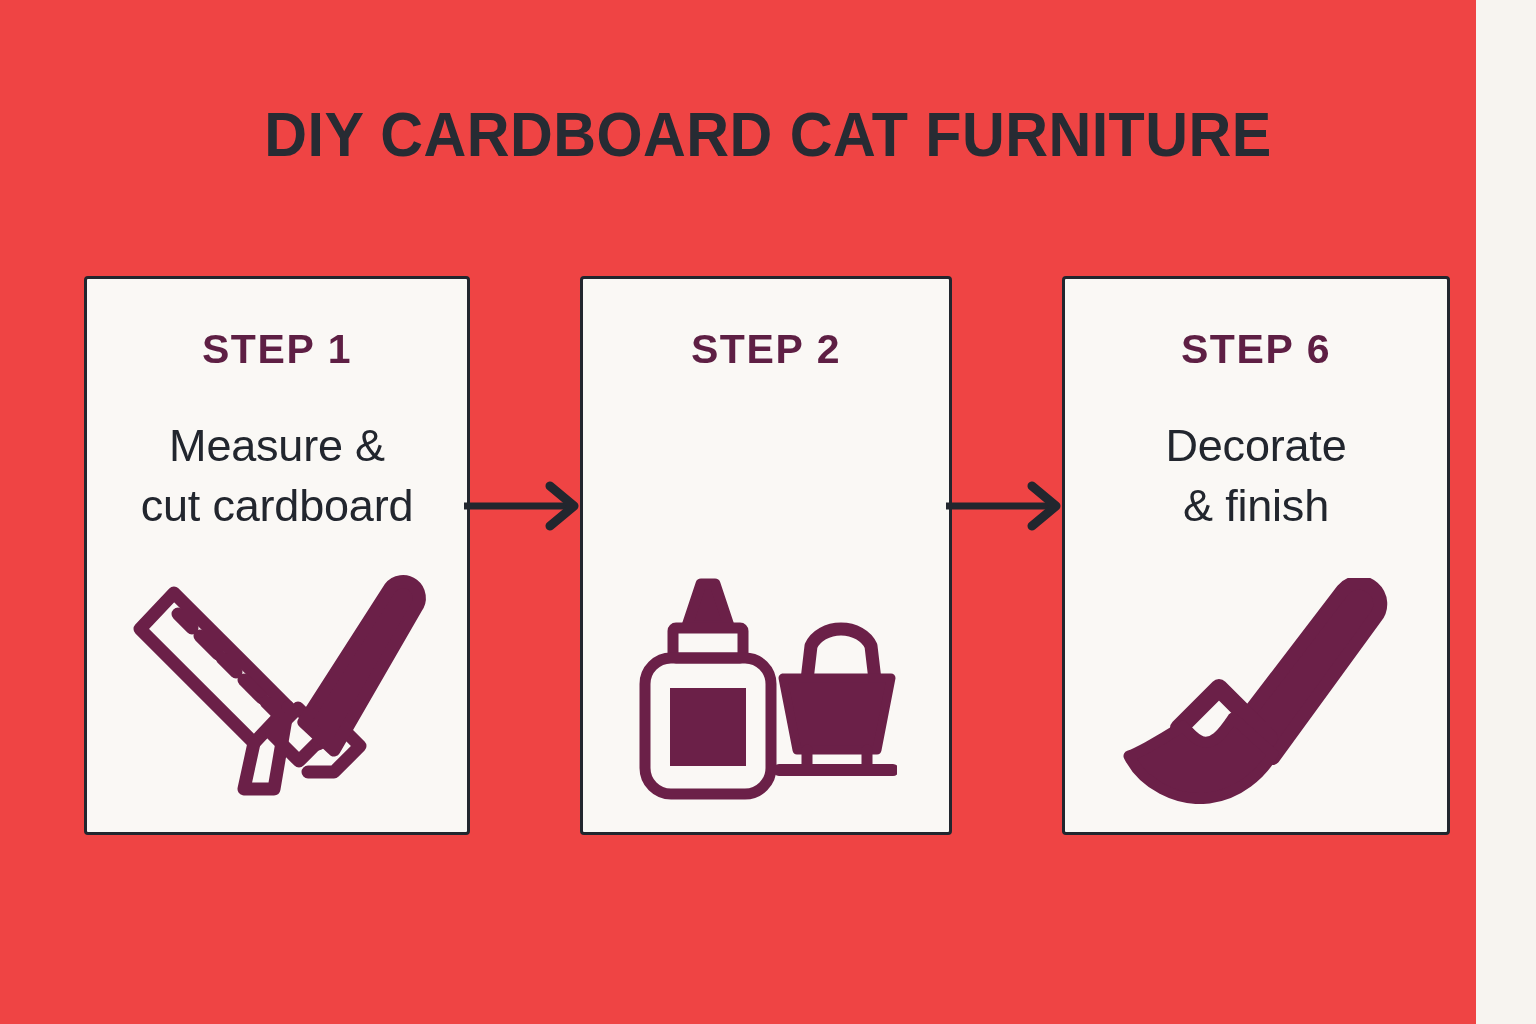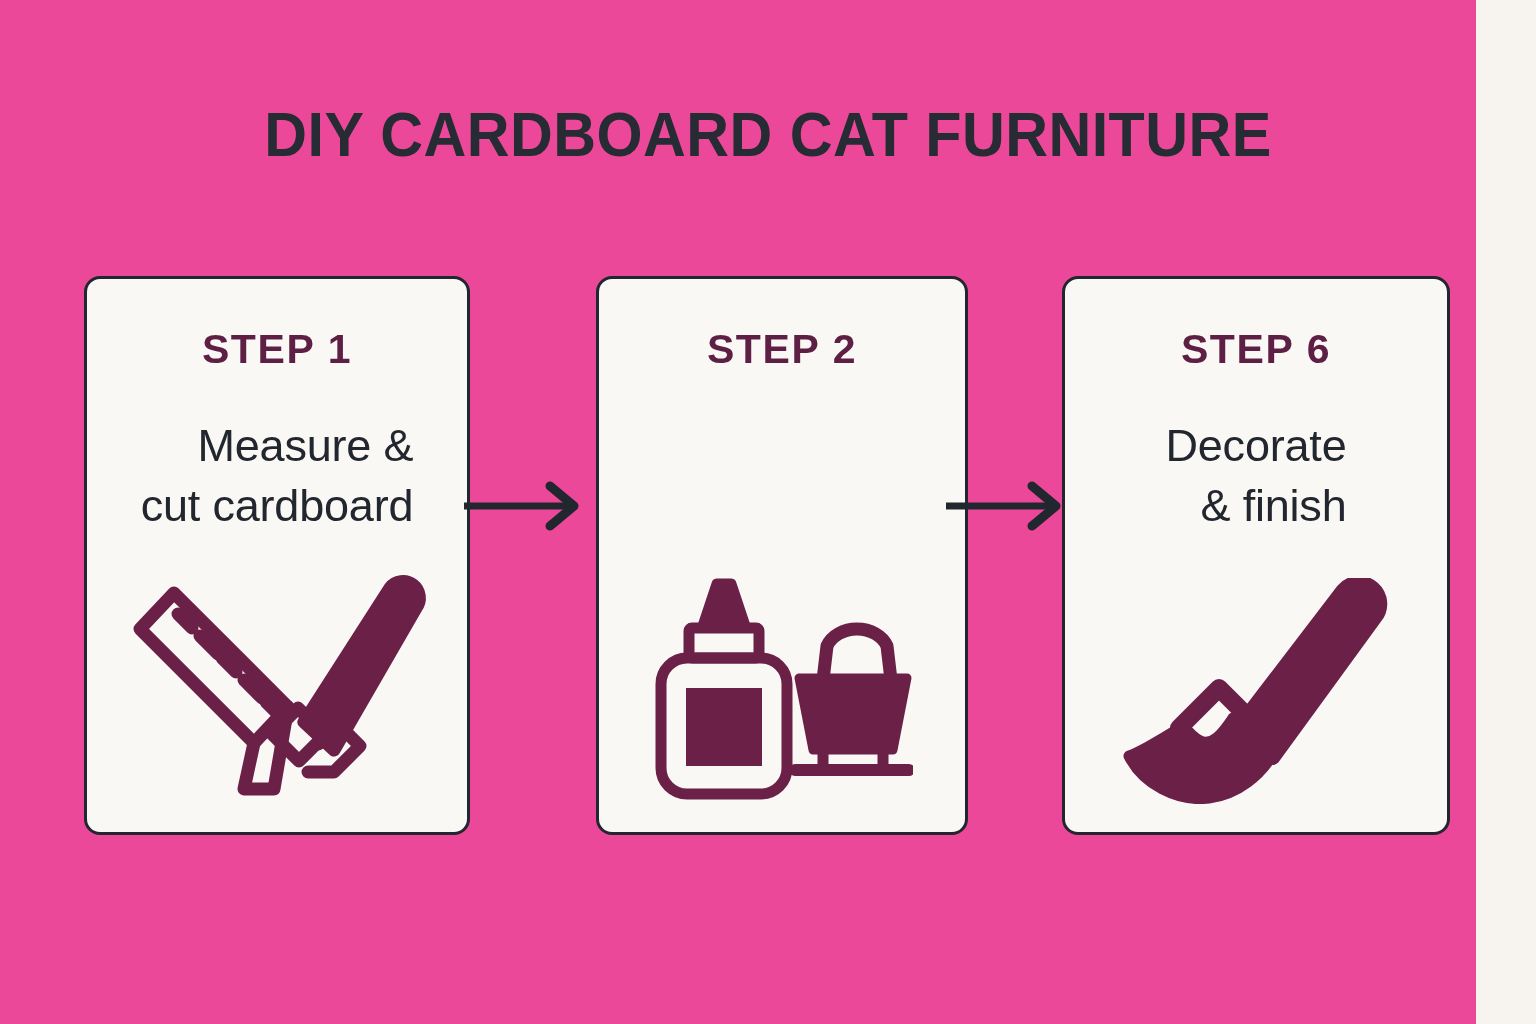--- a/index.html
+++ b/index.html
@@ -16,7 +16,7 @@
     position:relative;
     width:1476px;
     height:1024px;
-    background:#ec4899;
+    background:#ef4444;
   }
 
   

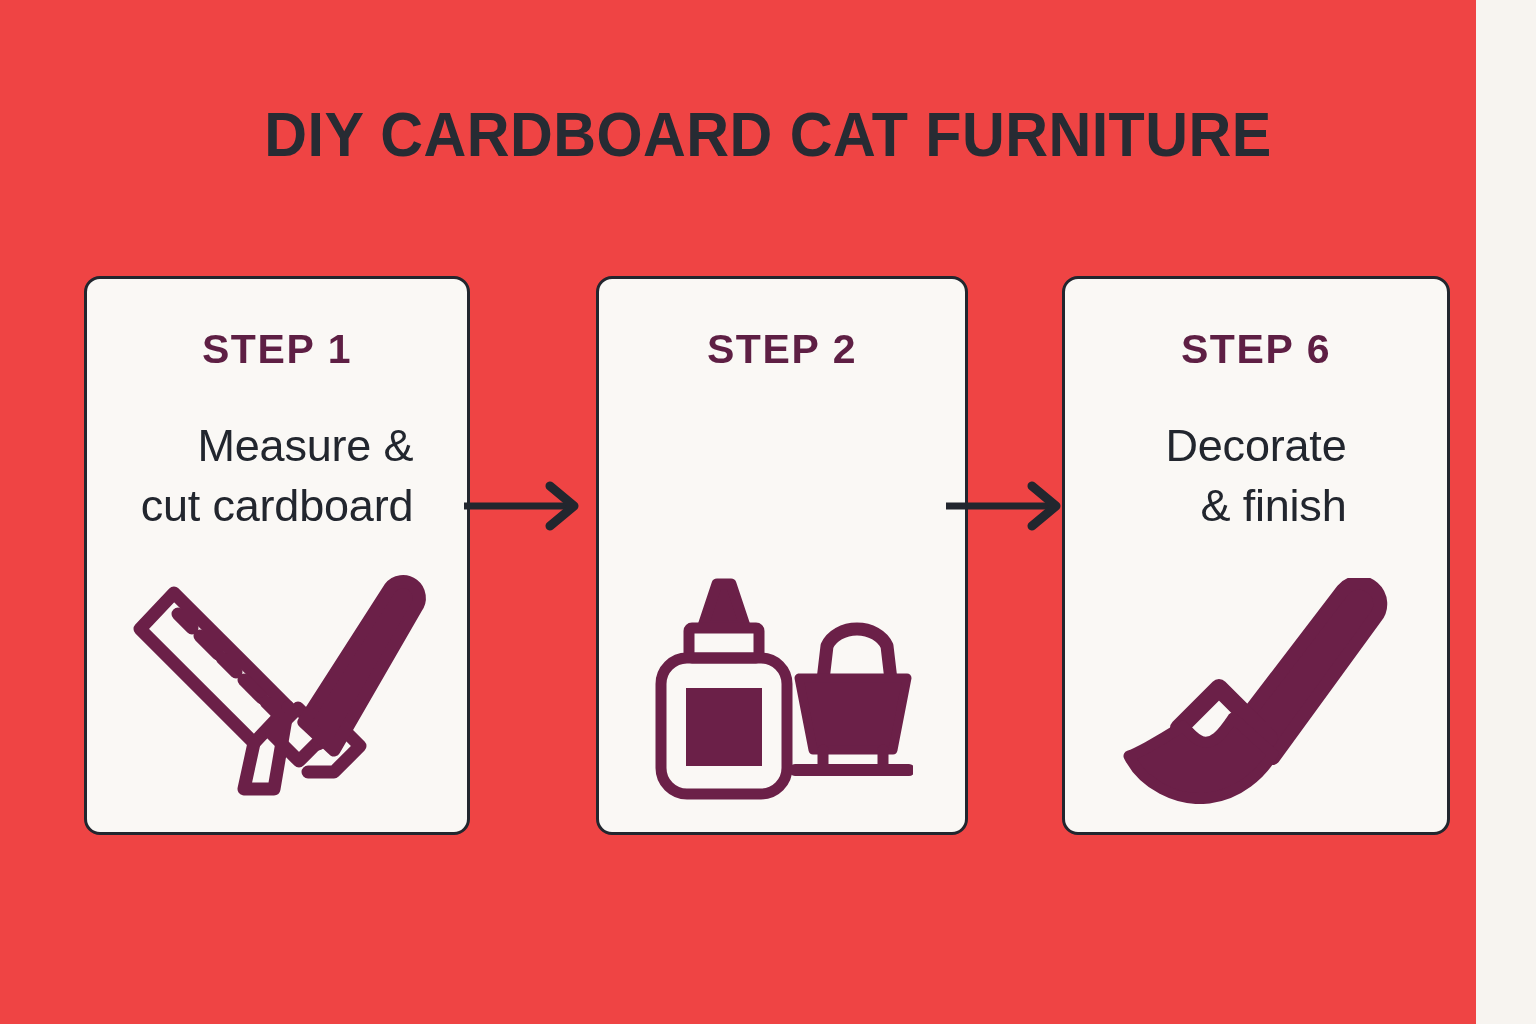--- a/index.html
+++ b/index.html
@@ -52,7 +52,7 @@
     height:559px;
     background:#FAF8F5;
     border:3px solid #22262E;
-    border-radius:16px;
+    border-radius:4px;
     display:flex;
     flex-direction:column;
     align-items:center;

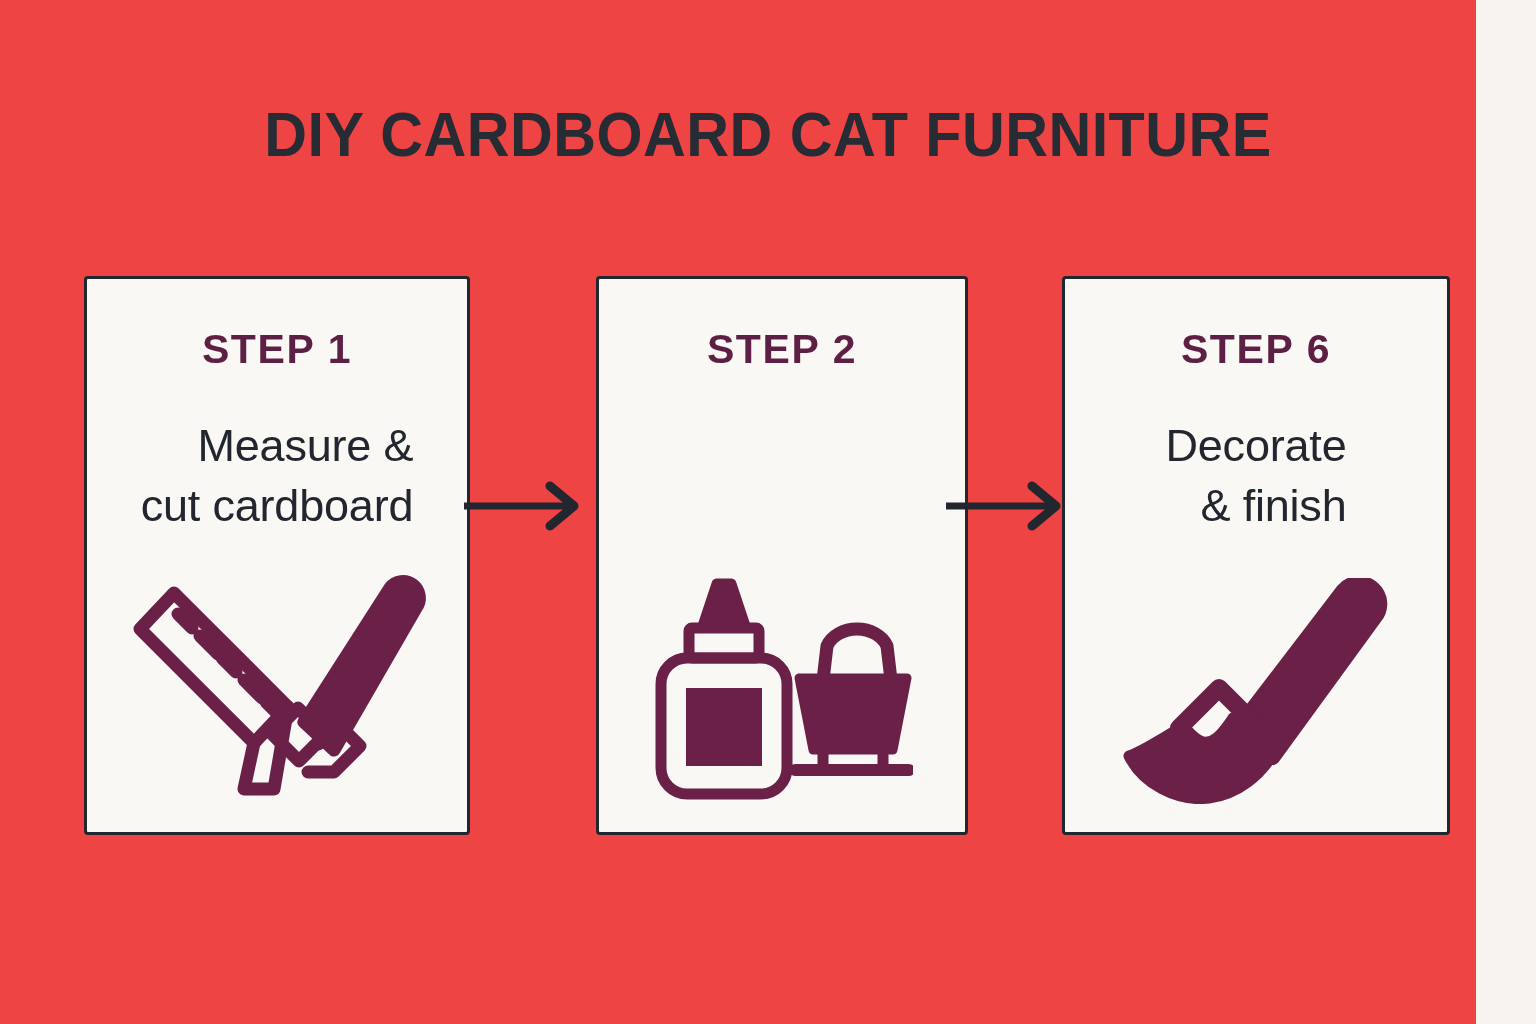--- a/index.html
+++ b/index.html
@@ -58,7 +58,7 @@
     align-items:center;
   }
   .step-card.card-1 { left:0px; }
-  .step-card.card-2 { left:512px; width:372px; }
+  .step-card.card-2 { left:496px; width:372px; }
   .step-card.card-3 { left:978px; width:388px; }
 
   .step-label {

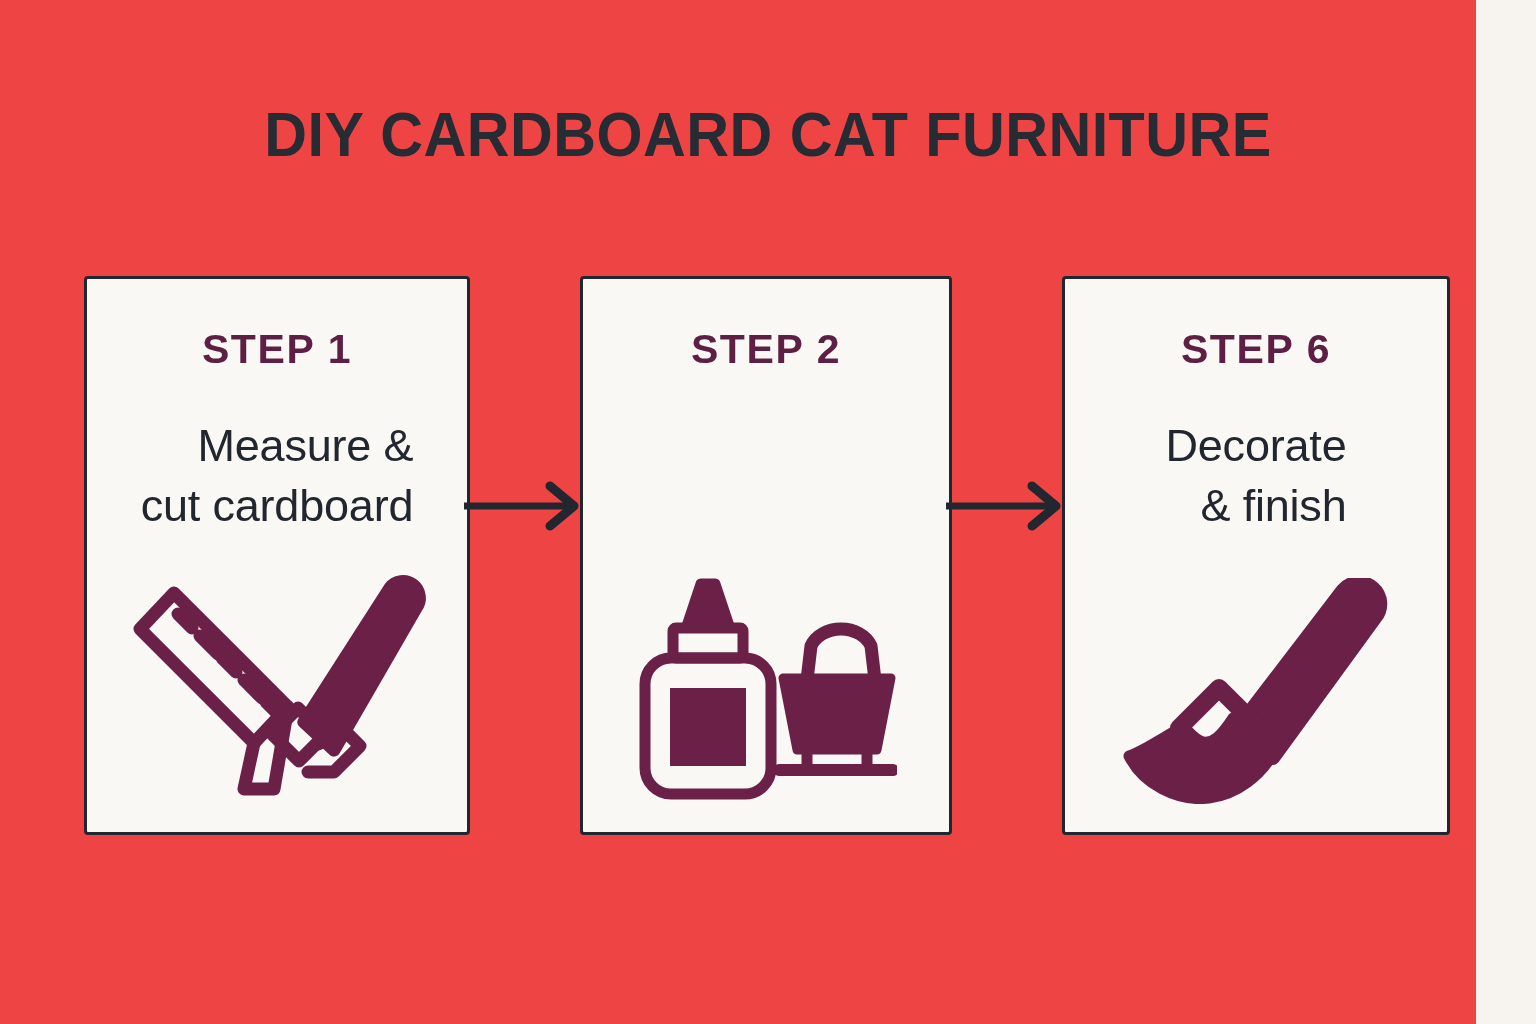--- a/index.html
+++ b/index.html
@@ -76,7 +76,7 @@
     font-weight:400;
     color:#22262E;
     line-height:60px;
-    text-align:right;
+    text-align:center;
     padding:0 10px;
     letter-spacing:-0.2px;
   }

